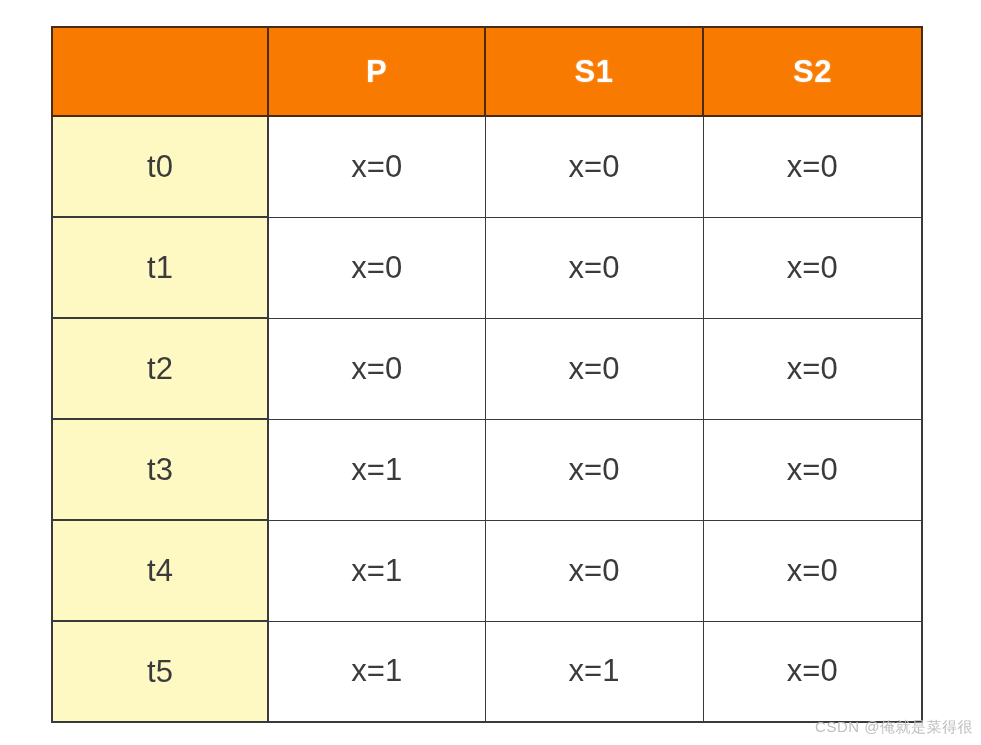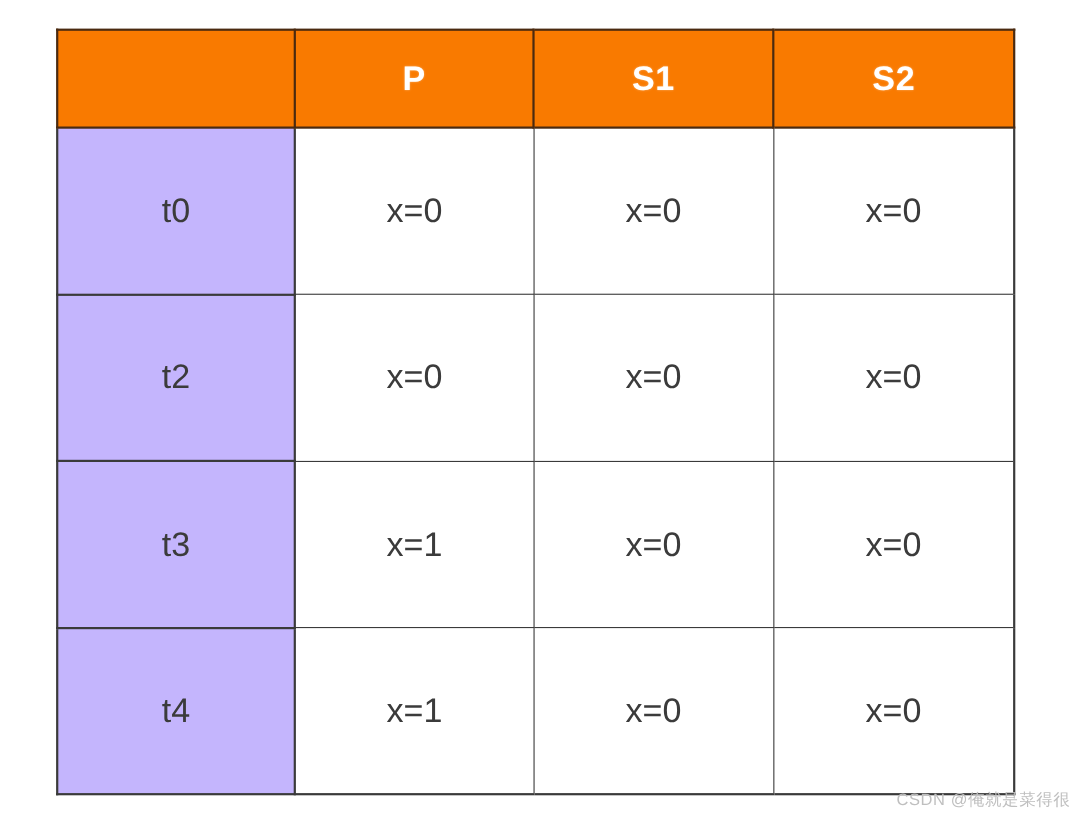--- a/index.html
+++ b/index.html
@@ -61,7 +61,7 @@
   table.state-table tbody tr { height: 87px; }
 
   table.state-table td.row-label {
-    background: #c4b5fd;
+    background: #fef9c3;
     color: #3b3b3b;
     font-size: 31px;
     font-weight: 400;

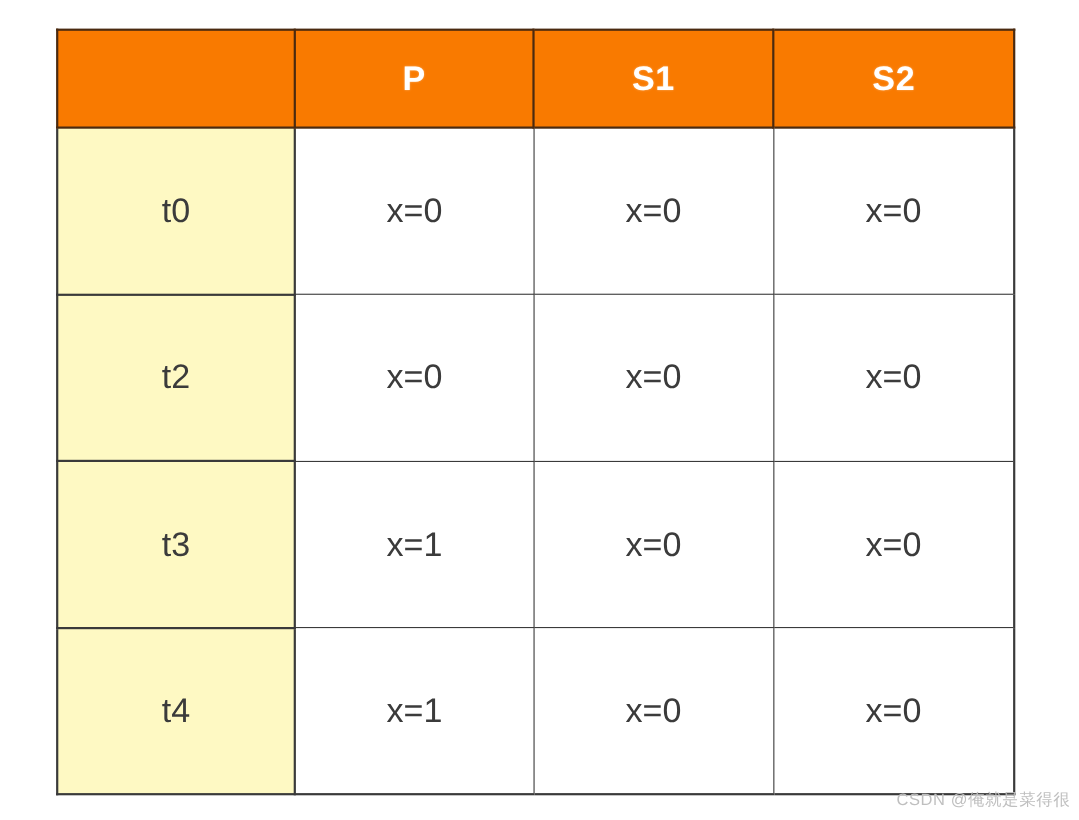--- a/index.html
+++ b/index.html
@@ -120,6 +120,12 @@
         <td class="value-cell">x=0</td>
       </tr>
       <tr>
+        <td class="row-label">t1</td>
+        <td class="value-cell">x=0</td>
+        <td class="value-cell">x=0</td>
+        <td class="value-cell">x=0</td>
+      </tr>
+      <tr>
         <td class="row-label">t2</td>
         <td class="value-cell">x=0</td>
         <td class="value-cell">x=0</td>

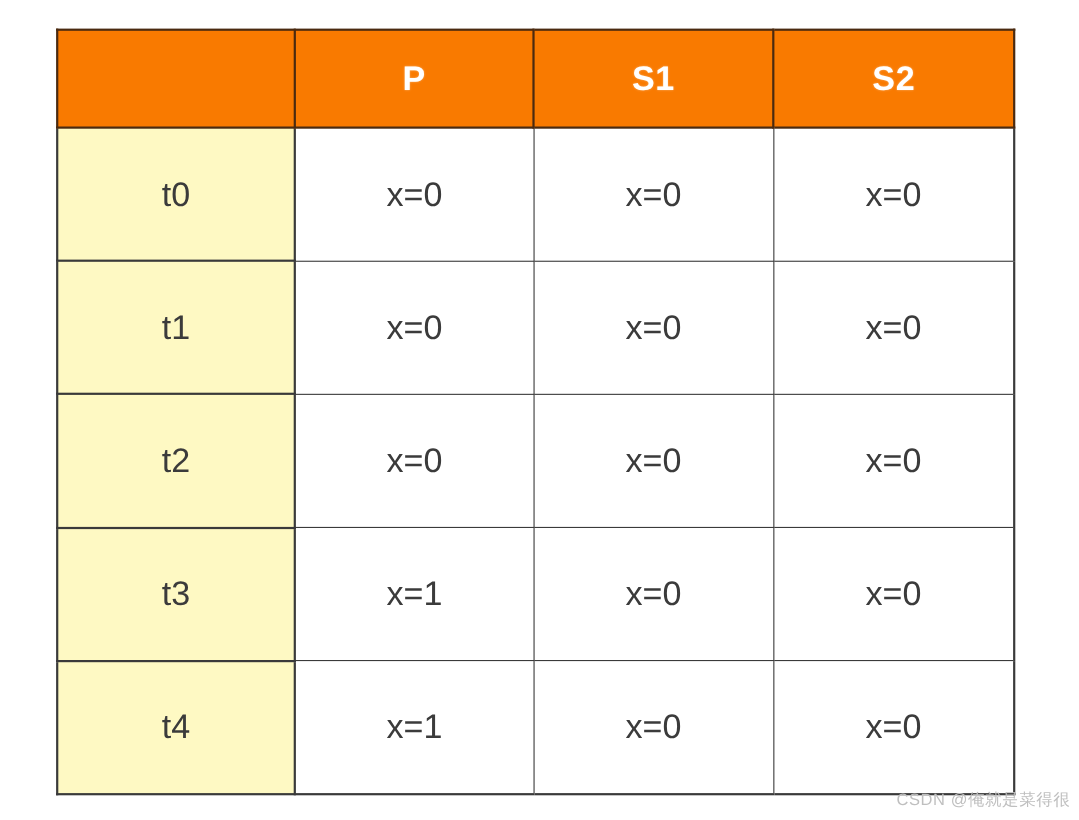--- a/index.html
+++ b/index.html
@@ -143,6 +143,12 @@
         <td class="value-cell">x=0</td>
         <td class="value-cell">x=0</td>
       </tr>
+      <tr>
+        <td class="row-label">t5</td>
+        <td class="value-cell">x=1</td>
+        <td class="value-cell">x=1</td>
+        <td class="value-cell">x=0</td>
+      </tr>
     </tbody>
   </table>
 </div>

